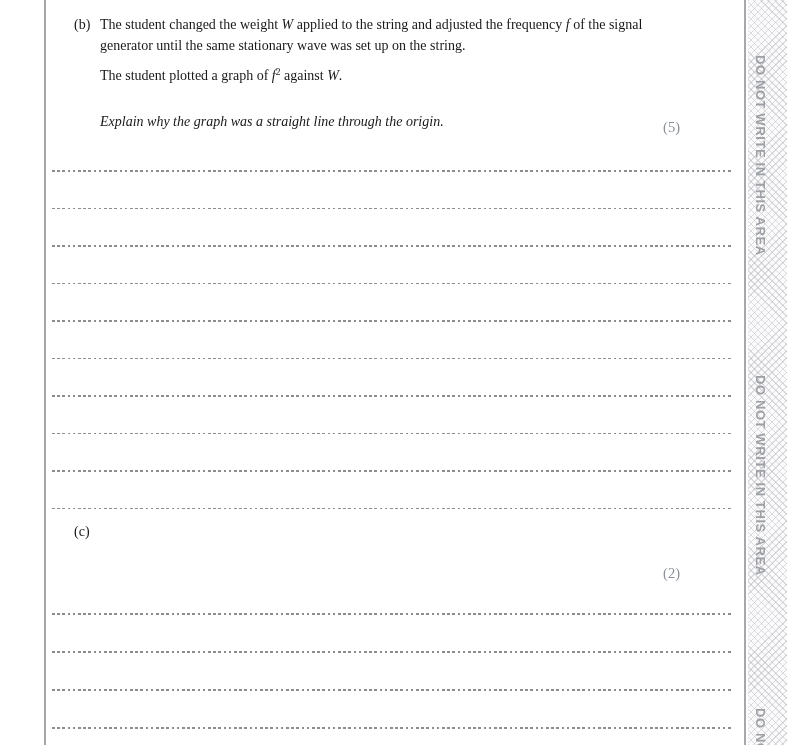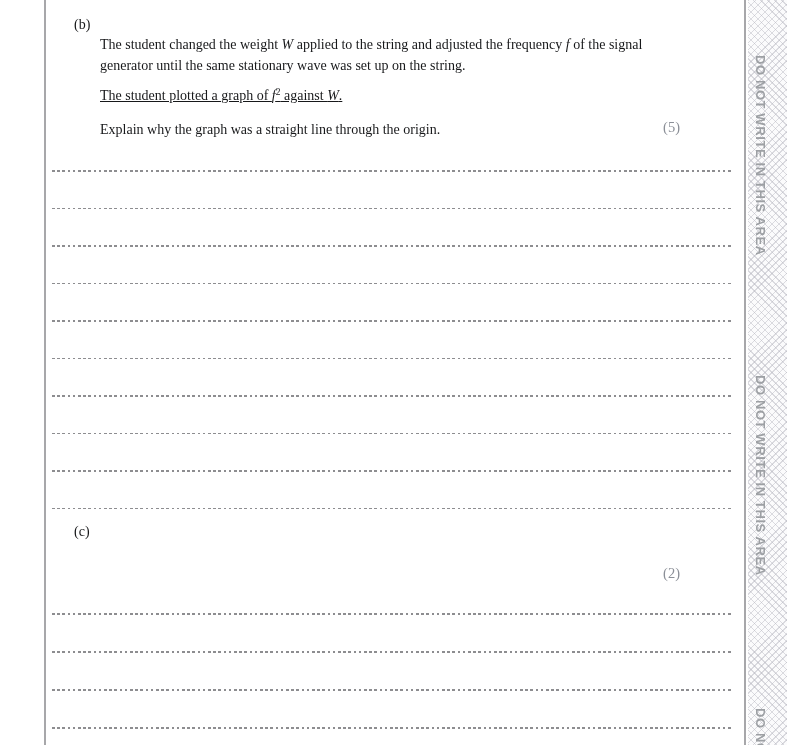--- a/index.html
+++ b/index.html
@@ -45,7 +45,7 @@
   
   .qblock{position:absolute;font-size:14px;line-height:20.5px;}
   .qlabel{position:absolute;left:74px;width:24px;}
-  .qtext{position:absolute;left:100px;margin-top:20px;}
+  .qtext{position:absolute;left:100px;}
   .b-p1{top:15px;width:566px;}
   .b-p2{top:62px;width:566px;text-decoration:underline;}
   .b-p3{top:100px;width:566px;}

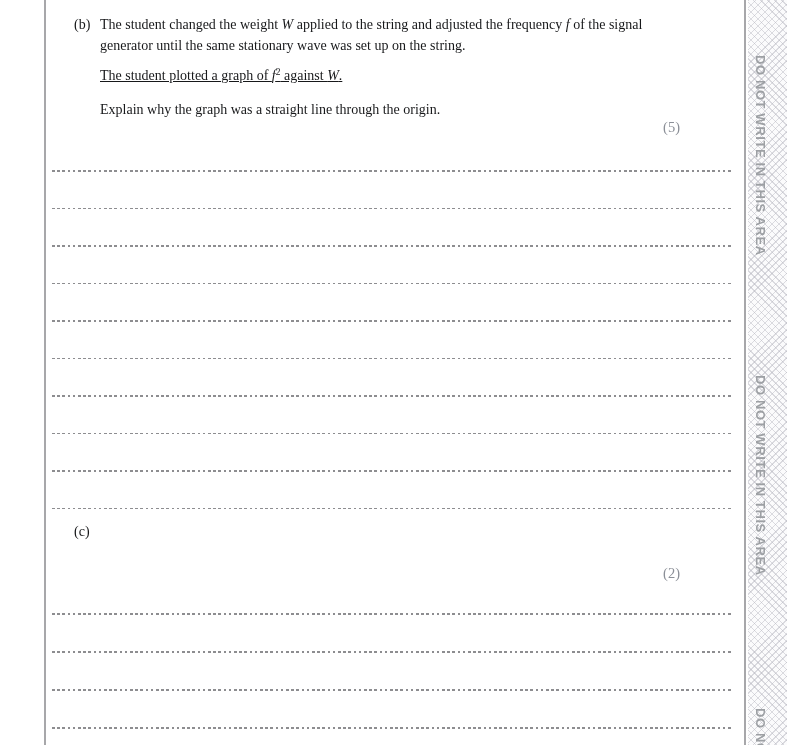--- a/index.html
+++ b/index.html
@@ -47,7 +47,7 @@
   .qlabel{position:absolute;left:74px;width:24px;}
   .qtext{position:absolute;left:100px;}
   .b-p1{top:15px;width:566px;}
-  .b-p2{top:62px;width:566px;text-decoration:underline;}
+  .b-p2{top:62px;width:566px;}
   .b-p3{top:100px;width:566px;}
   .c-p1{top:522px;width:562px;}
   .lb-b{top:15px;}

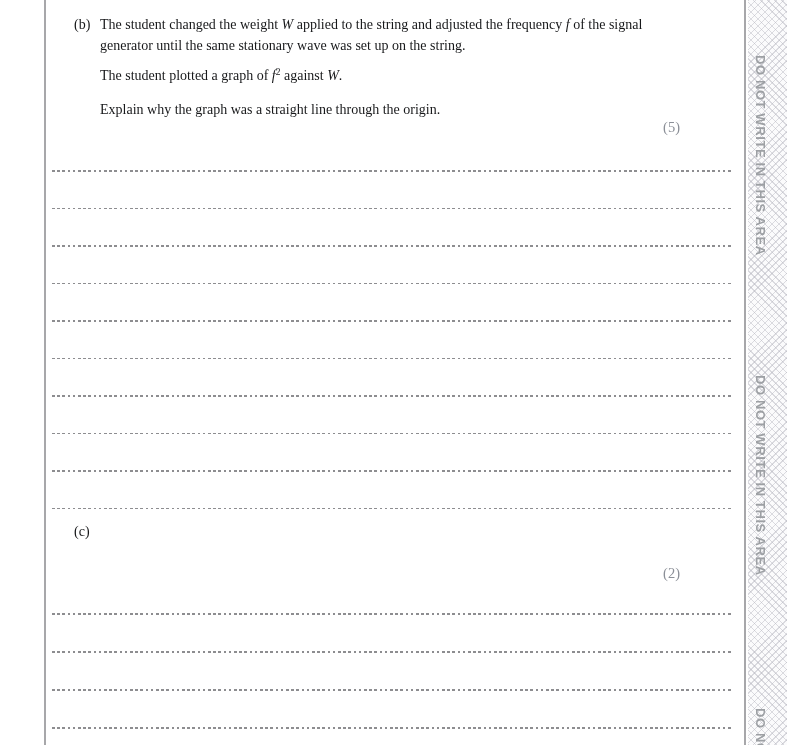--- a/index.html
+++ b/index.html
@@ -48,7 +48,7 @@
   .qtext{position:absolute;left:100px;}
   .b-p1{top:15px;width:566px;}
   .b-p2{top:62px;width:566px;}
-  .b-p3{top:100px;width:566px;}
+  .b-p3{top:112px;width:566px;font-style:italic;}
   .c-p1{top:522px;width:562px;}
   .lb-b{top:15px;}
   .lb-c{top:522px;}

